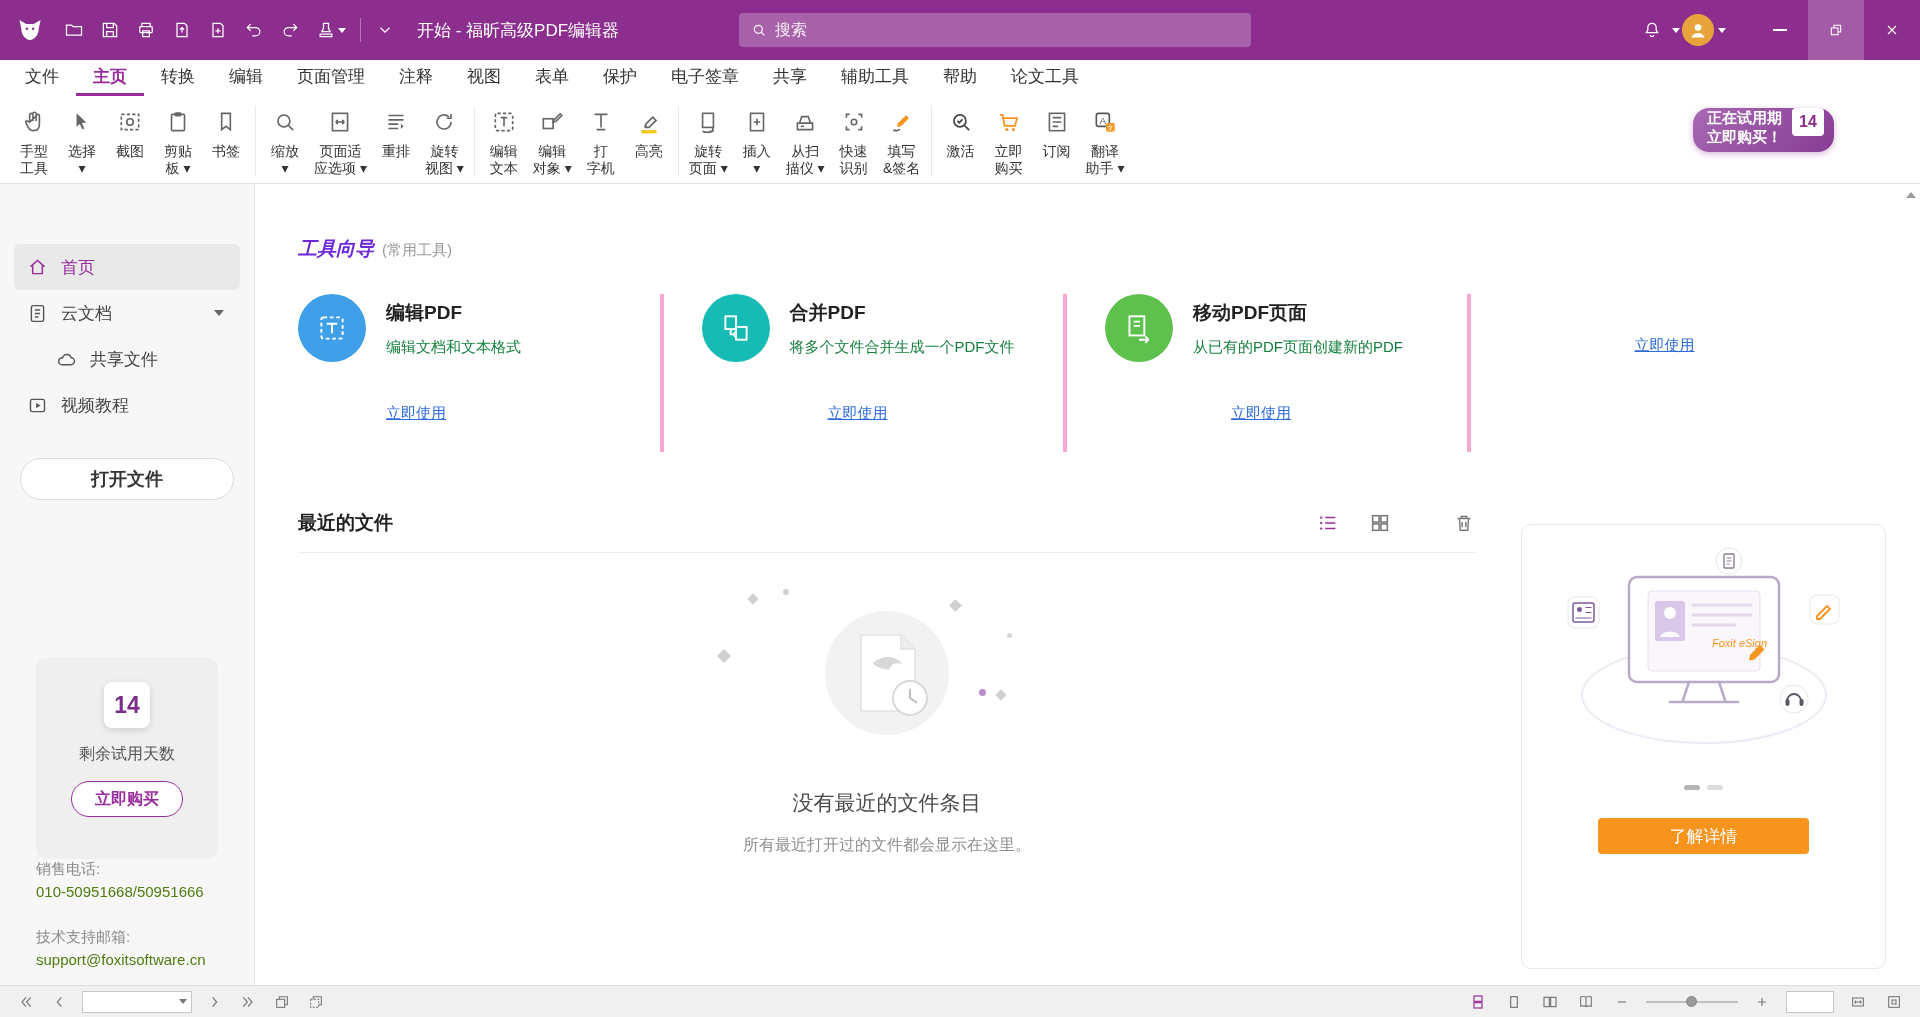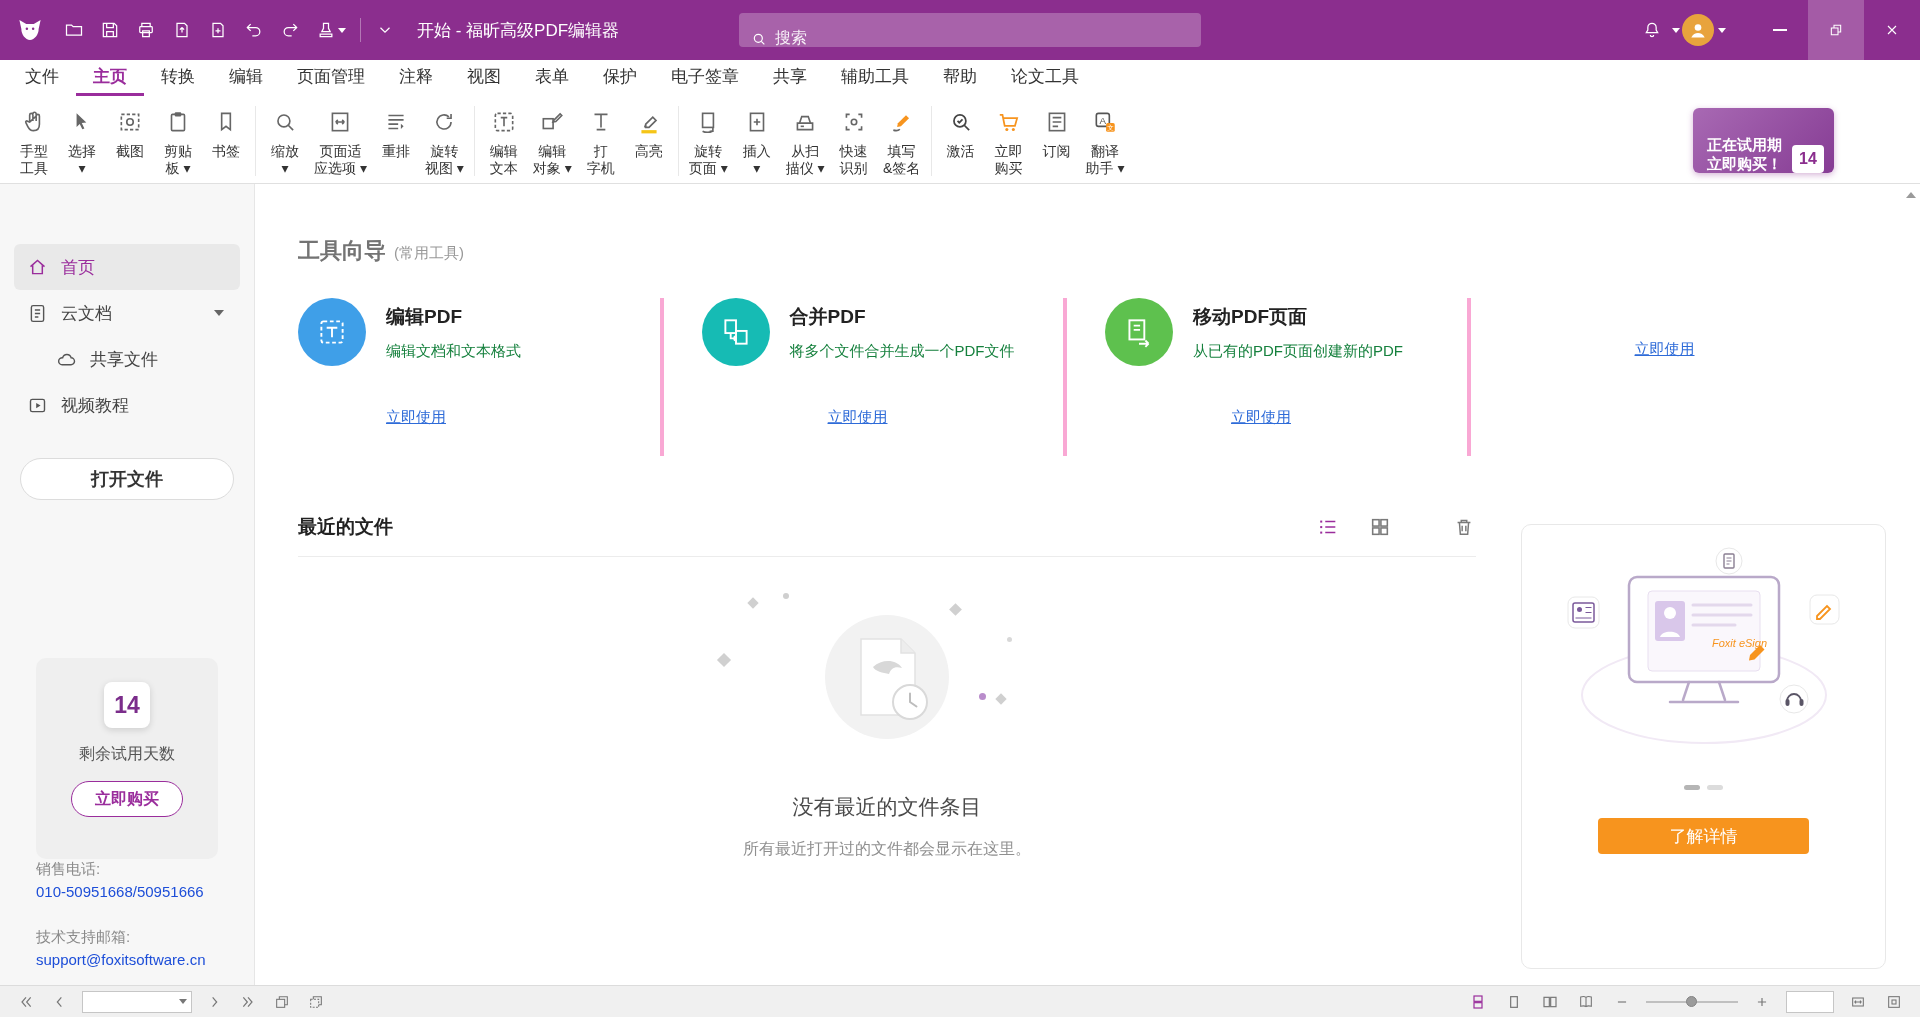--- a/index.html
+++ b/index.html
@@ -14,7 +14,7 @@
   .tb-sep { width:1px; height:24px; background:rgba(255,255,255,.35); margin:0 6px; }
   .tb-caret { width:0; height:0; border-left:4px solid transparent; border-right:4px solid transparent; border-top:5px solid #fff; margin-left:2px; }
   .tb-title { font-size:17px; margin-left:14px; white-space:nowrap; }
-  .search { margin-left:120px; width:462px; height:34px; background:rgba(255,255,255,.25); border-radius:4px; display:flex; align-items:flex-end; padding:0 12px; gap:8px; }
+  .search { margin-left:120px; width:512px; height:34px; background:rgba(255,255,255,.25); border-radius:4px; display:flex; align-items:center; padding:0 12px; gap:8px; }
   .search input { flex:1; background:transparent; border:none; outline:none; color:#fff; font-size:16px; font-family:inherit; }
   .search input::placeholder { color:rgba(255,255,255,.9); }
   .tb-right { margin-left:auto; display:flex; align-items:center; height:60px; }

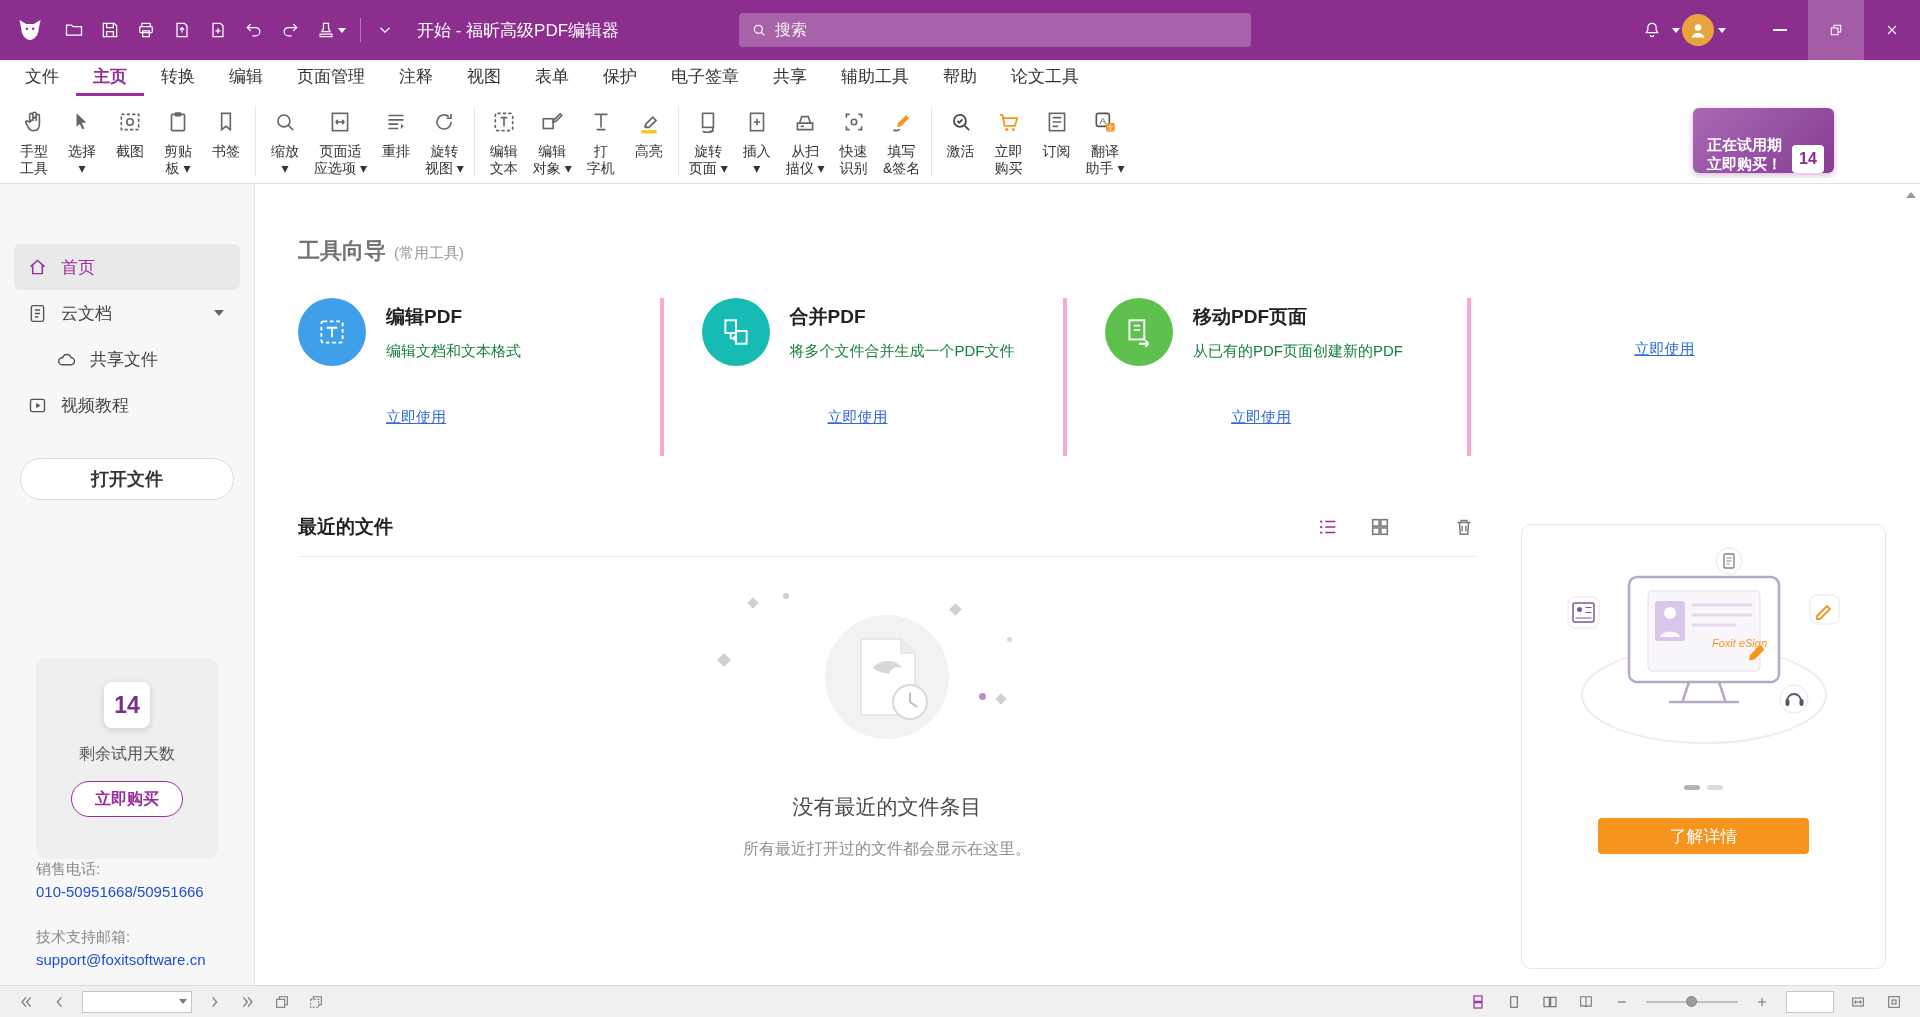--- a/index.html
+++ b/index.html
@@ -34,7 +34,7 @@
   .ticon { height:36px; display:flex; align-items:center; justify-content:center; margin-bottom:3px; }
   .tl { font-size:14px; line-height:17px; color:#333; text-align:center; white-space:nowrap; }
   .rsep { width:1px; height:70px; background:#e8e8e8; margin:4px 5px 0; flex-shrink:0; }
-  .trial-badge { position:absolute; right:86px; top:12px; height:65px; background:linear-gradient(135deg,#A869B3,#863C94); border-radius:6px; display:flex; align-items:flex-end; gap:10px; padding:0 10px 0 14px; color:#fff; box-shadow:0 2px 6px rgba(139,46,142,.35); }
+  .trial-badge { position:absolute; right:86px; top:12px; height:44px; background:linear-gradient(135deg,#A869B3,#863C94); border-radius:16px; display:flex; align-items:flex-start; gap:10px; padding:0 10px 0 14px; color:#fff; box-shadow:0 2px 6px rgba(139,46,142,.35); }
   .trial-badge .lines { font-size:15px; line-height:19px; font-weight:bold; }
   .trial-badge .days { width:32px; height:28px; background:#fff; color:#8B2E8E; border-radius:4px; font-size:16px; font-weight:bold; display:flex; align-items:center; justify-content:center; }
 

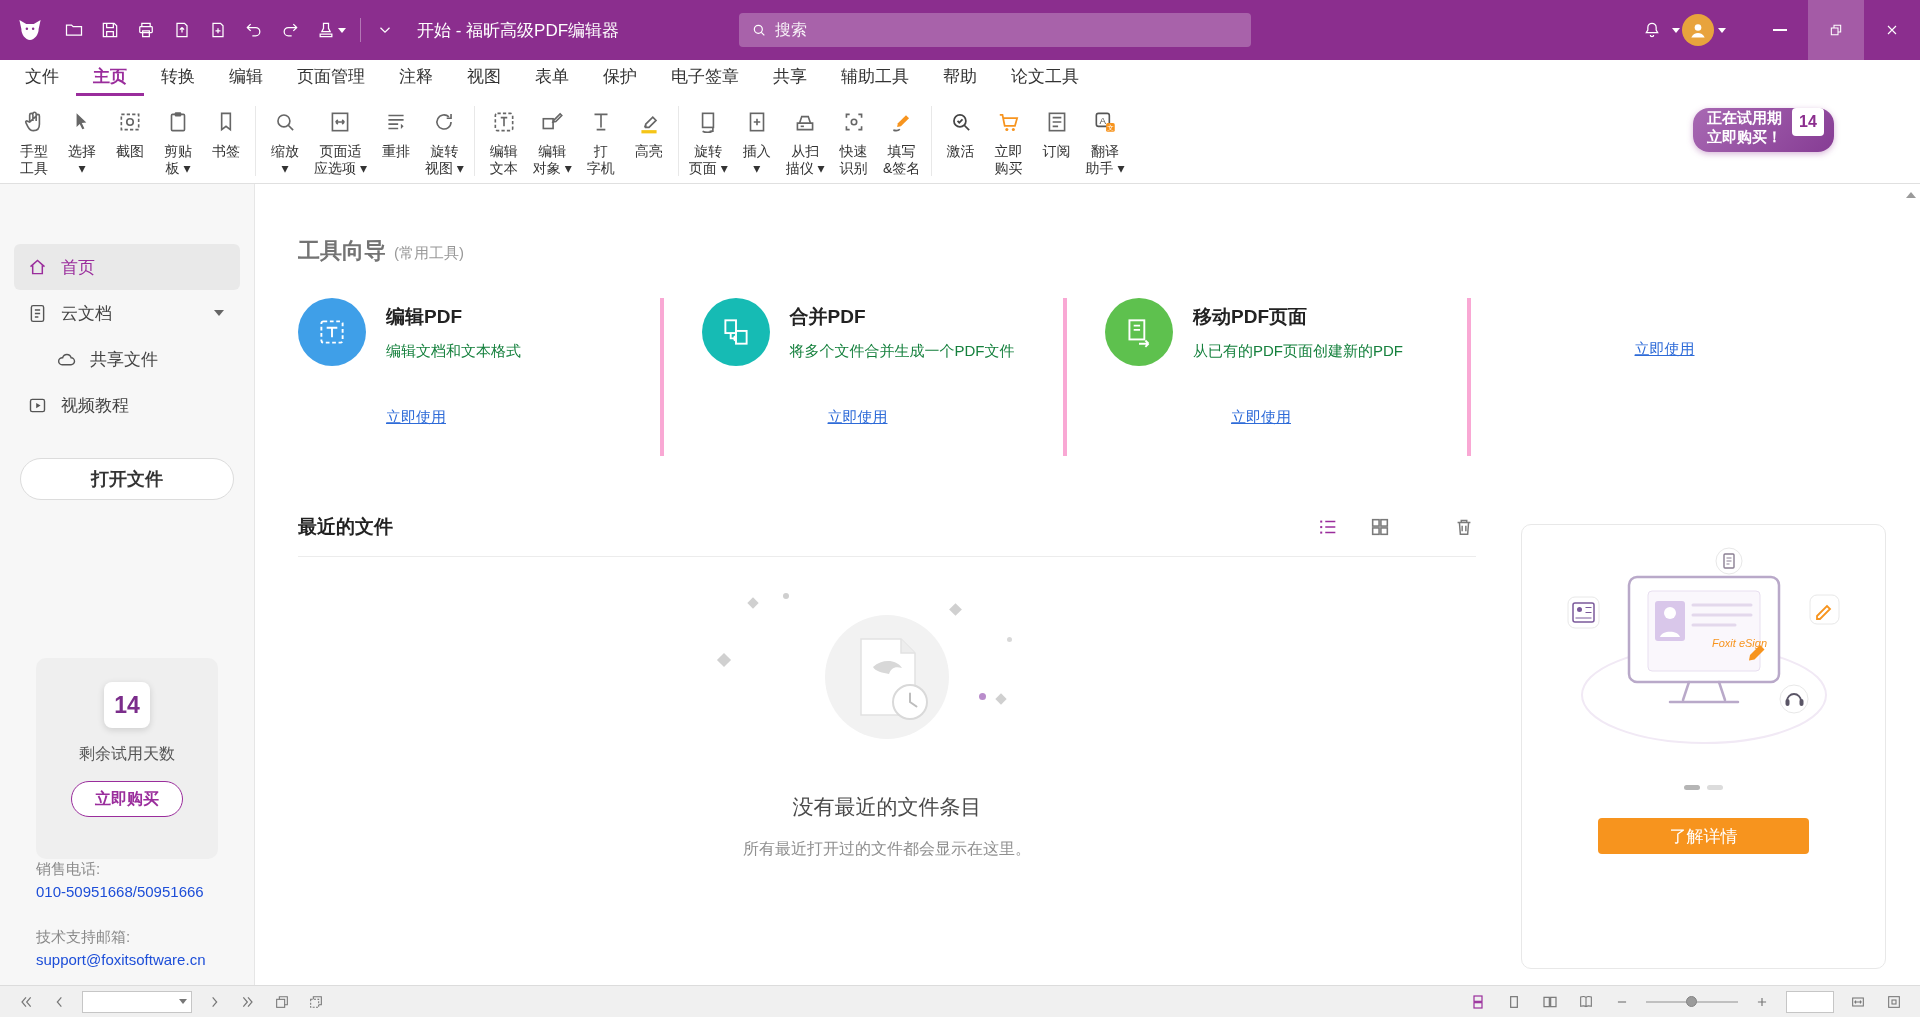--- a/index.html
+++ b/index.html
@@ -61,7 +61,7 @@
   .main { flex:1; position:relative; padding-left:43px; min-width:0; background:#fff; }
   .scroll-up { position:absolute; right:4px; top:8px; width:0; height:0; border-left:5px solid transparent; border-right:5px solid transparent; border-bottom:6px solid #9a9a9a; }
   .wizard-row { padding-top:52px; display:flex; align-items:baseline; gap:8px; }
-  .wizard-title { font-size:22px; font-weight:bold; color:#737373; }
+  .wizard-title { font-size:19px; font-weight:bold; color:#6d28d9;font-style:italic; }
   .wizard-sub { font-size:15px; color:#999; }
   .cards { display:flex; margin-top:32px; margin-right:50px; }
   .card { flex:1; position:relative; padding-right:26px; min-height:158px; }

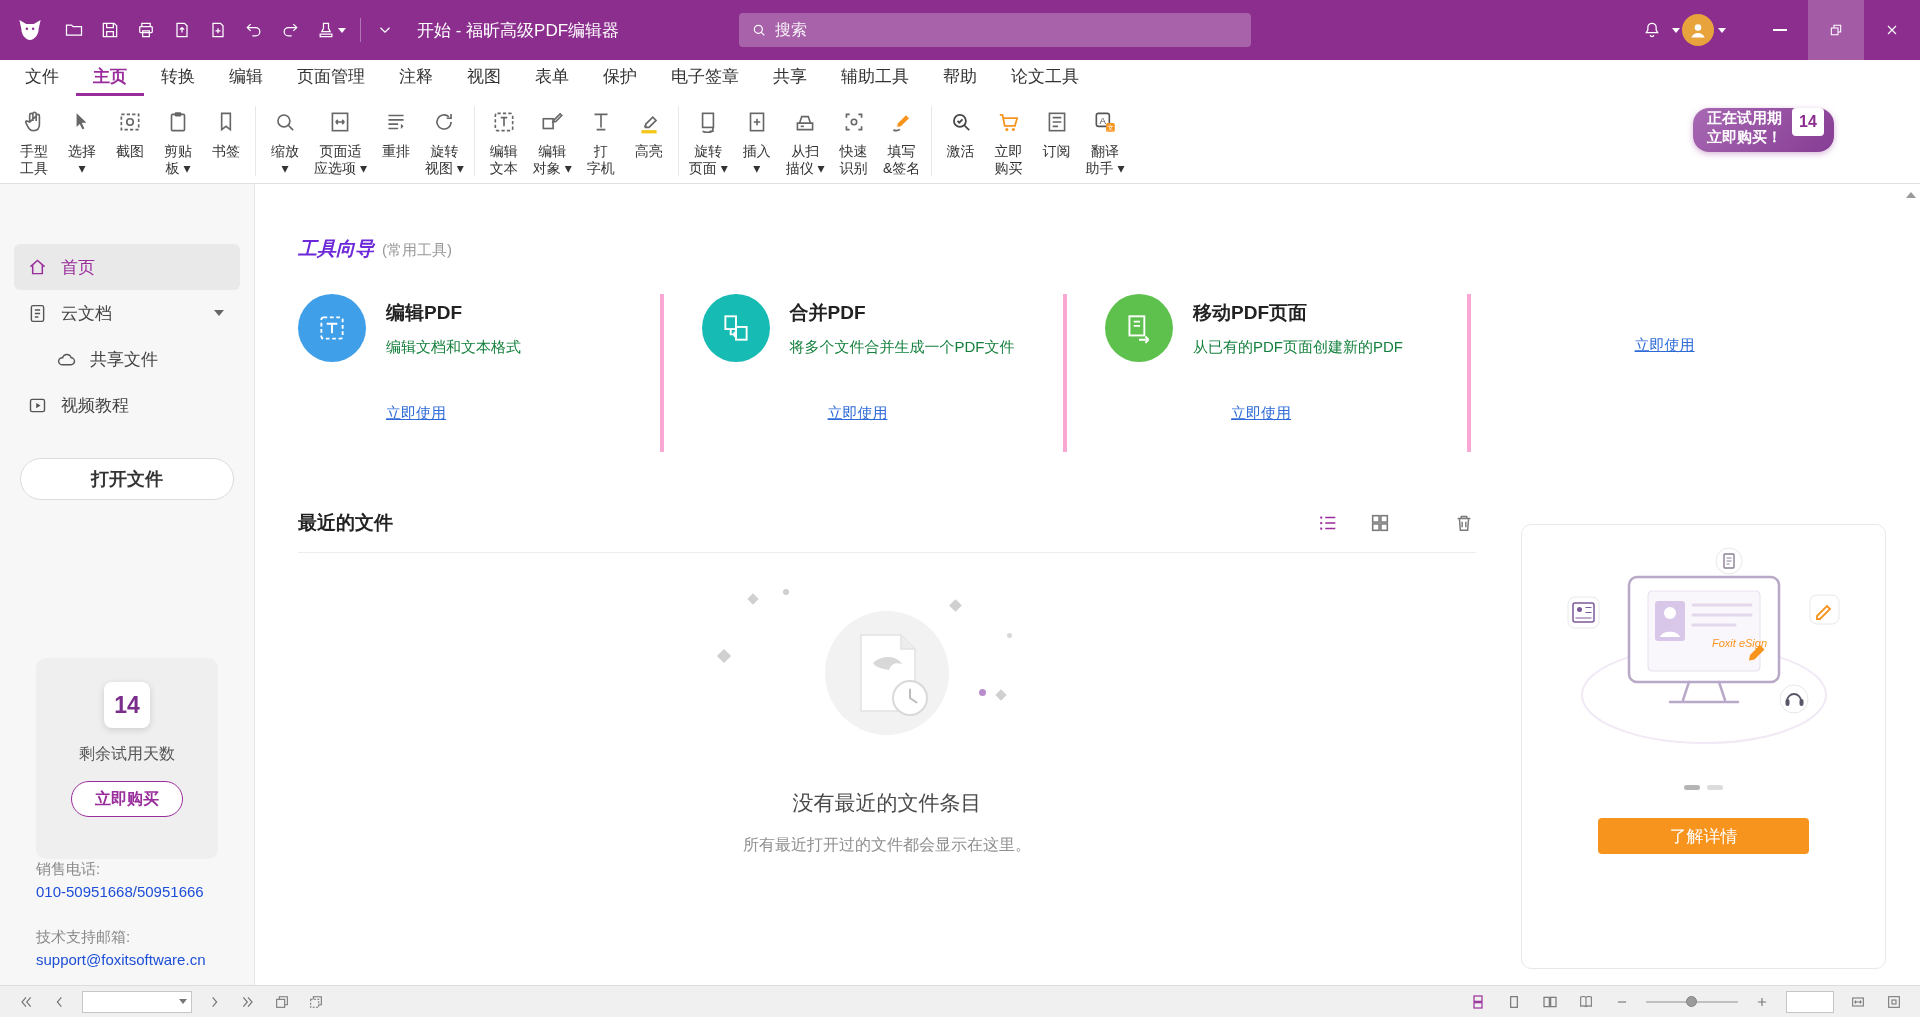--- a/index.html
+++ b/index.html
@@ -54,7 +54,7 @@
   .trial-buy { margin:16px auto 14px; width:112px; height:36px; background:#fff; border:1px solid #9A2D9C; border-radius:18px; color:#9A2D9C; font-size:16px; font-weight:bold; display:flex; align-items:center; justify-content:center; }
   .contact { position:absolute; left:36px; bottom:14px; font-size:15px; line-height:23px; }
   .c-label { color:#8a8a8a; }
-  .c-value { color:#1d4ed8; }
+  .c-value { color:#4d7c0f; }
   .c-gap { margin-top:22px; }
 
   

